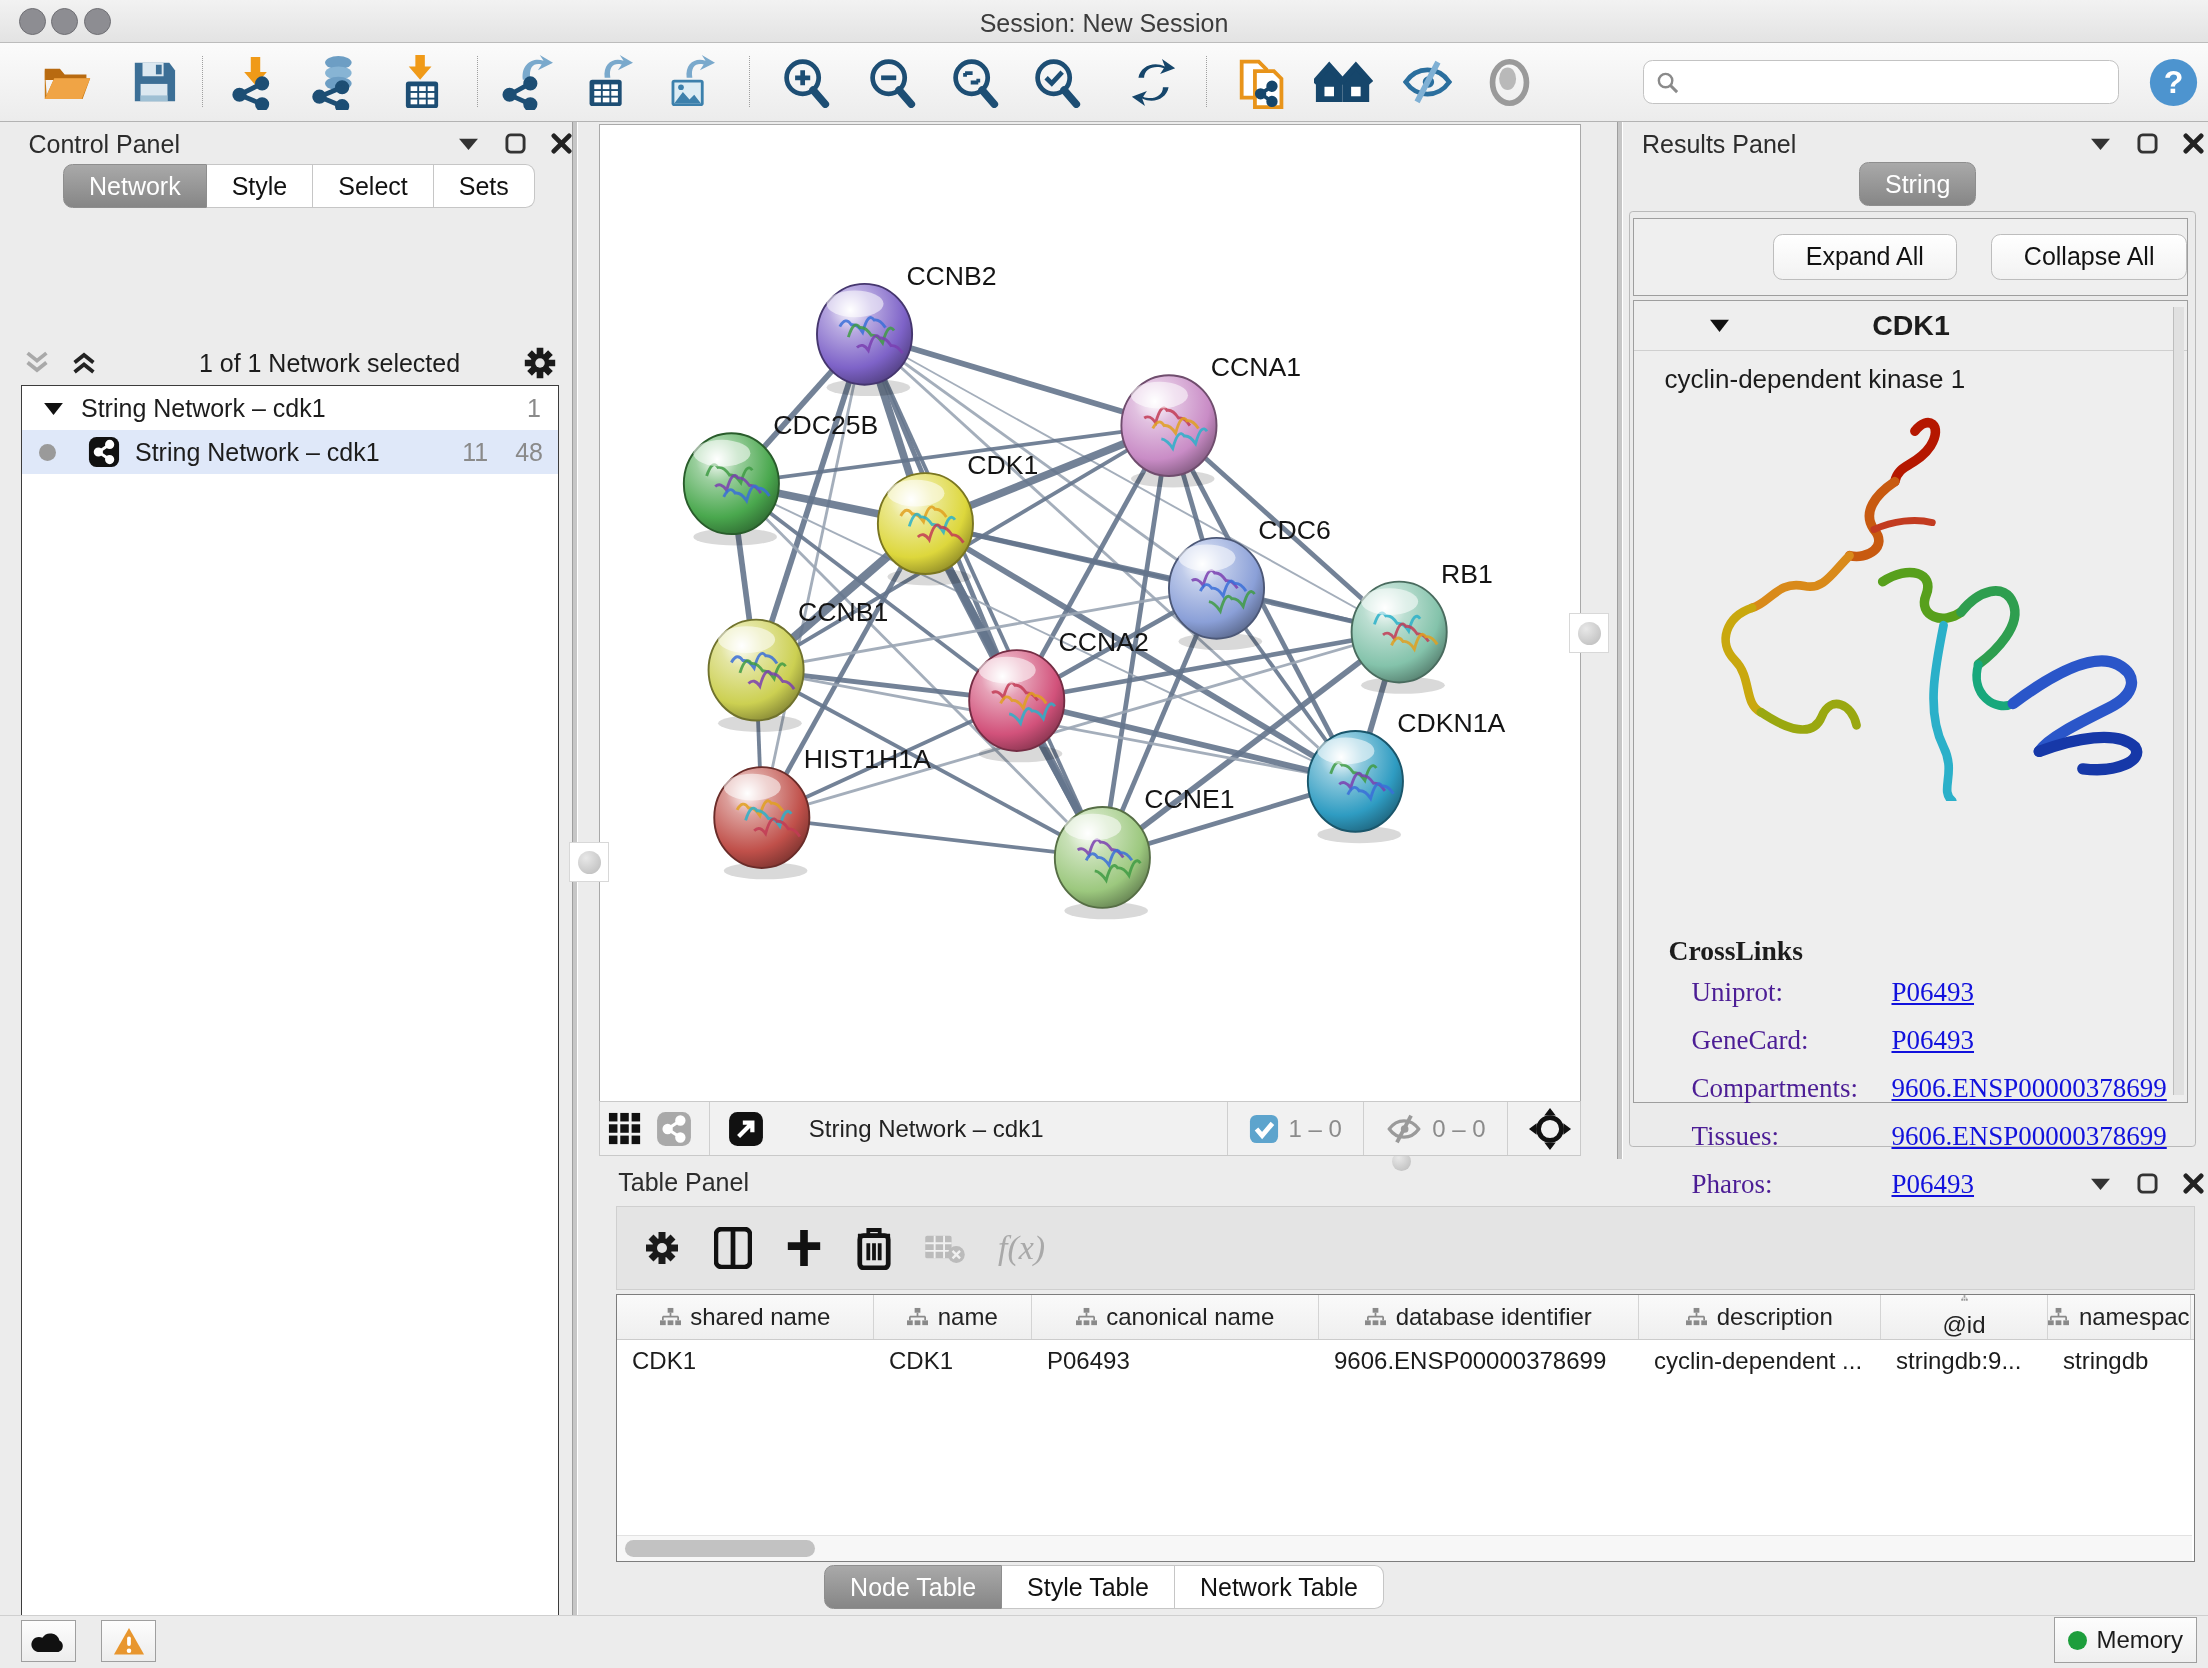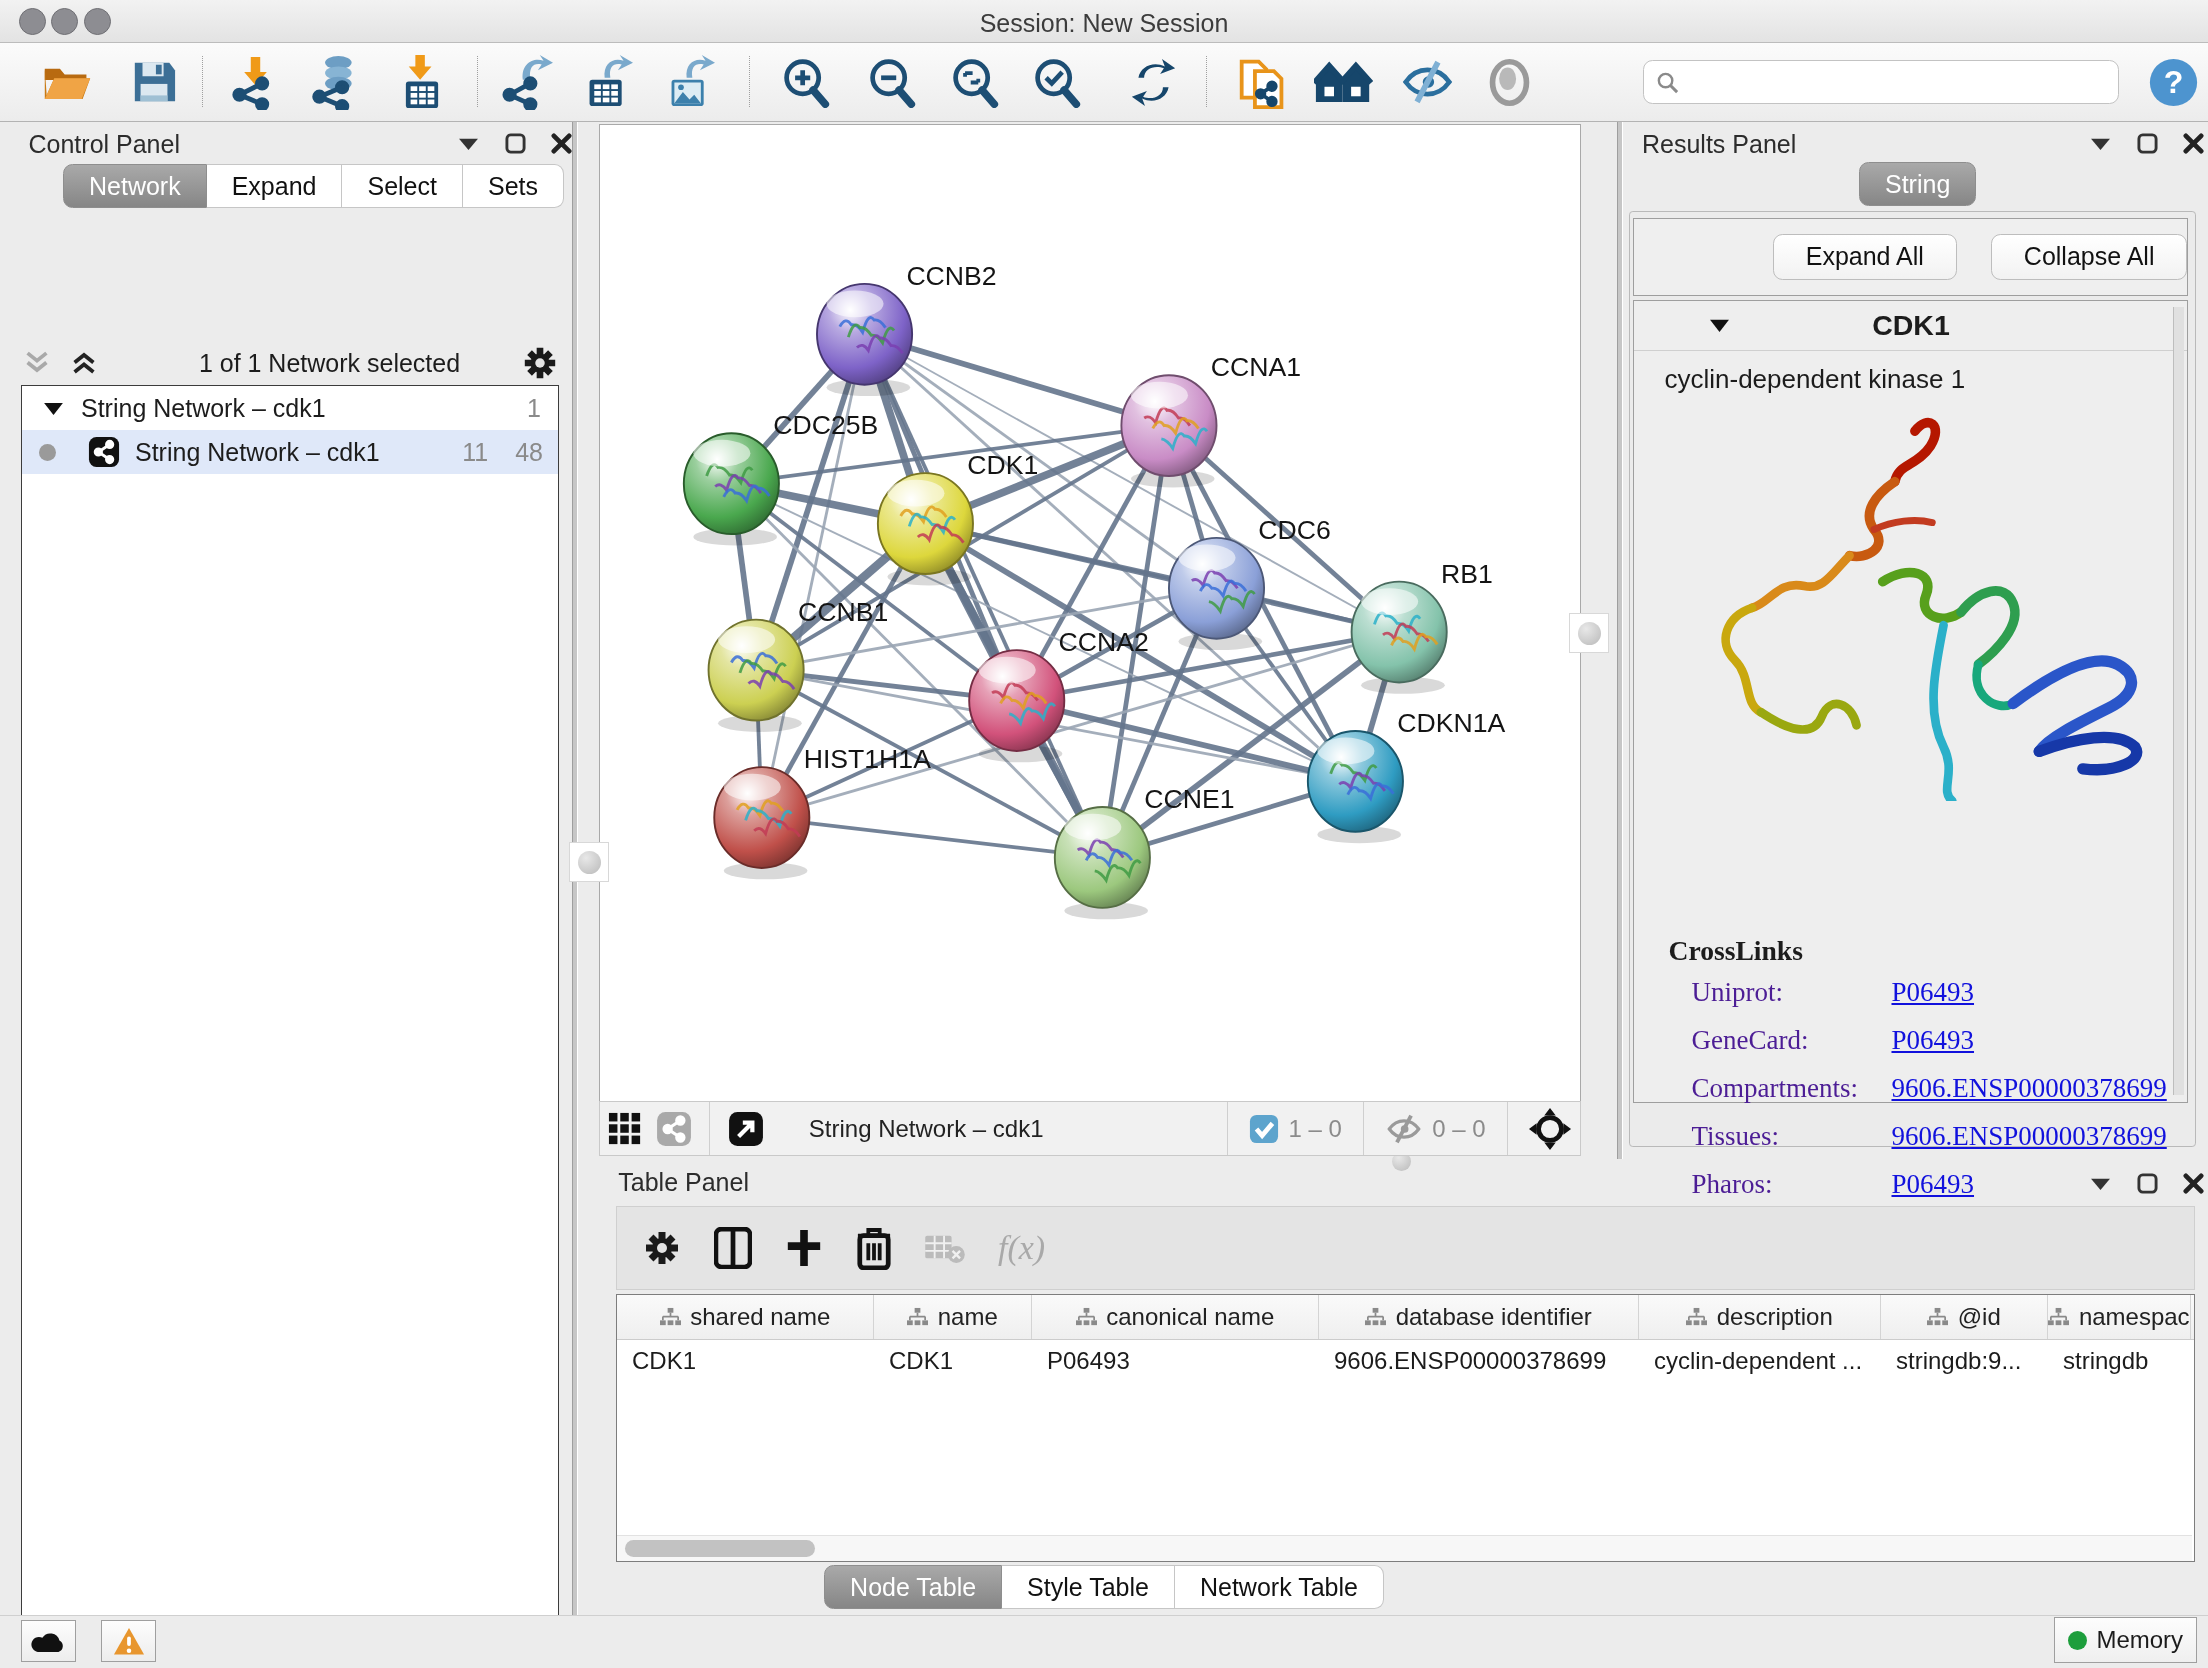--- a/index.html
+++ b/index.html
@@ -295,7 +295,7 @@
   </div>
   <div class="abs tabseg" style="left:63px;top:42px" id="ctl-tabs">
       <div class="tab active">Network</div>
-      <div class="tab">Expand</div>
+      <div class="tab">Style</div>
       <div class="tab">Select</div>
       <div class="tab">Sets</div>
     </div>

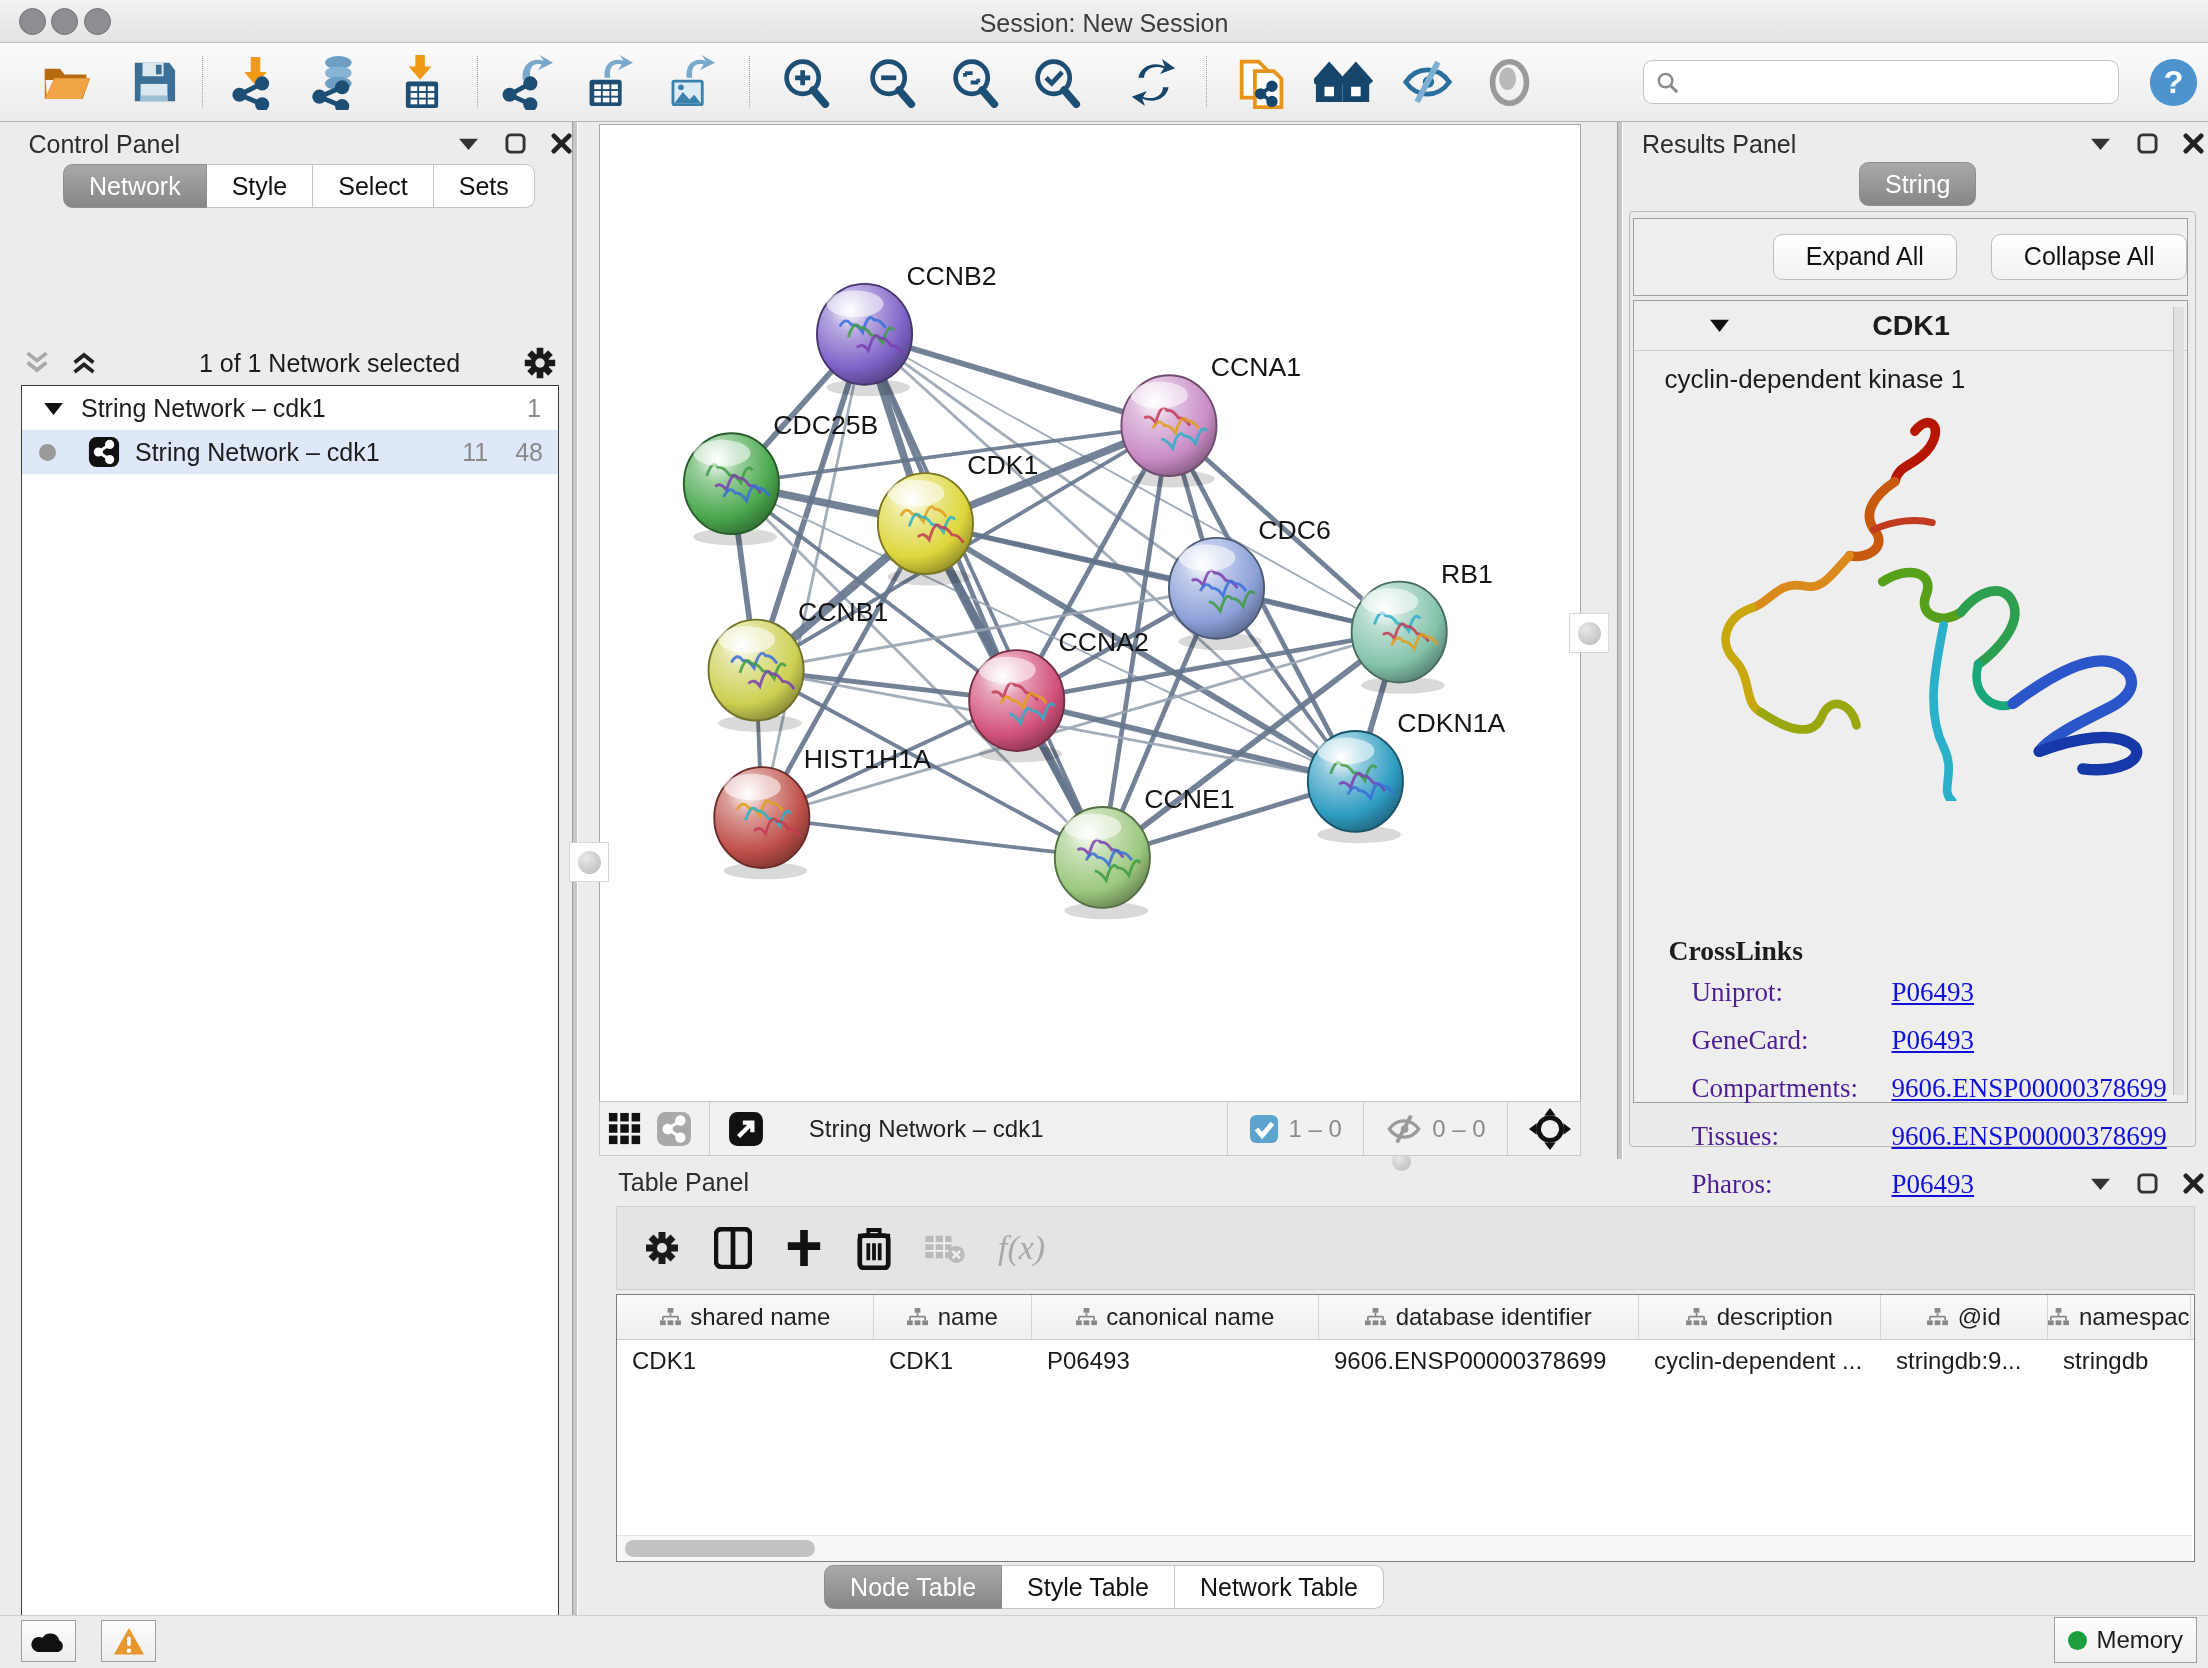--- a/index.html
+++ b/index.html
@@ -804,7 +804,7 @@
         </svg>
         <span>description</span>
       </div>
-      <div class="th" style="width: 167px;">
+      <div class="th" style="width: 167px; flex-direction: column;">
         <svg width="21" height="21" viewBox="0 0 22 22">
           <rect x="8" y="1" width="6" height="5" fill="#8a8a8a"></rect>
           <path d="M11 6v4M3 10h16M3 10v4M19 10v4" stroke="#8a8a8a" stroke-width="1.8" fill="none"></path>

